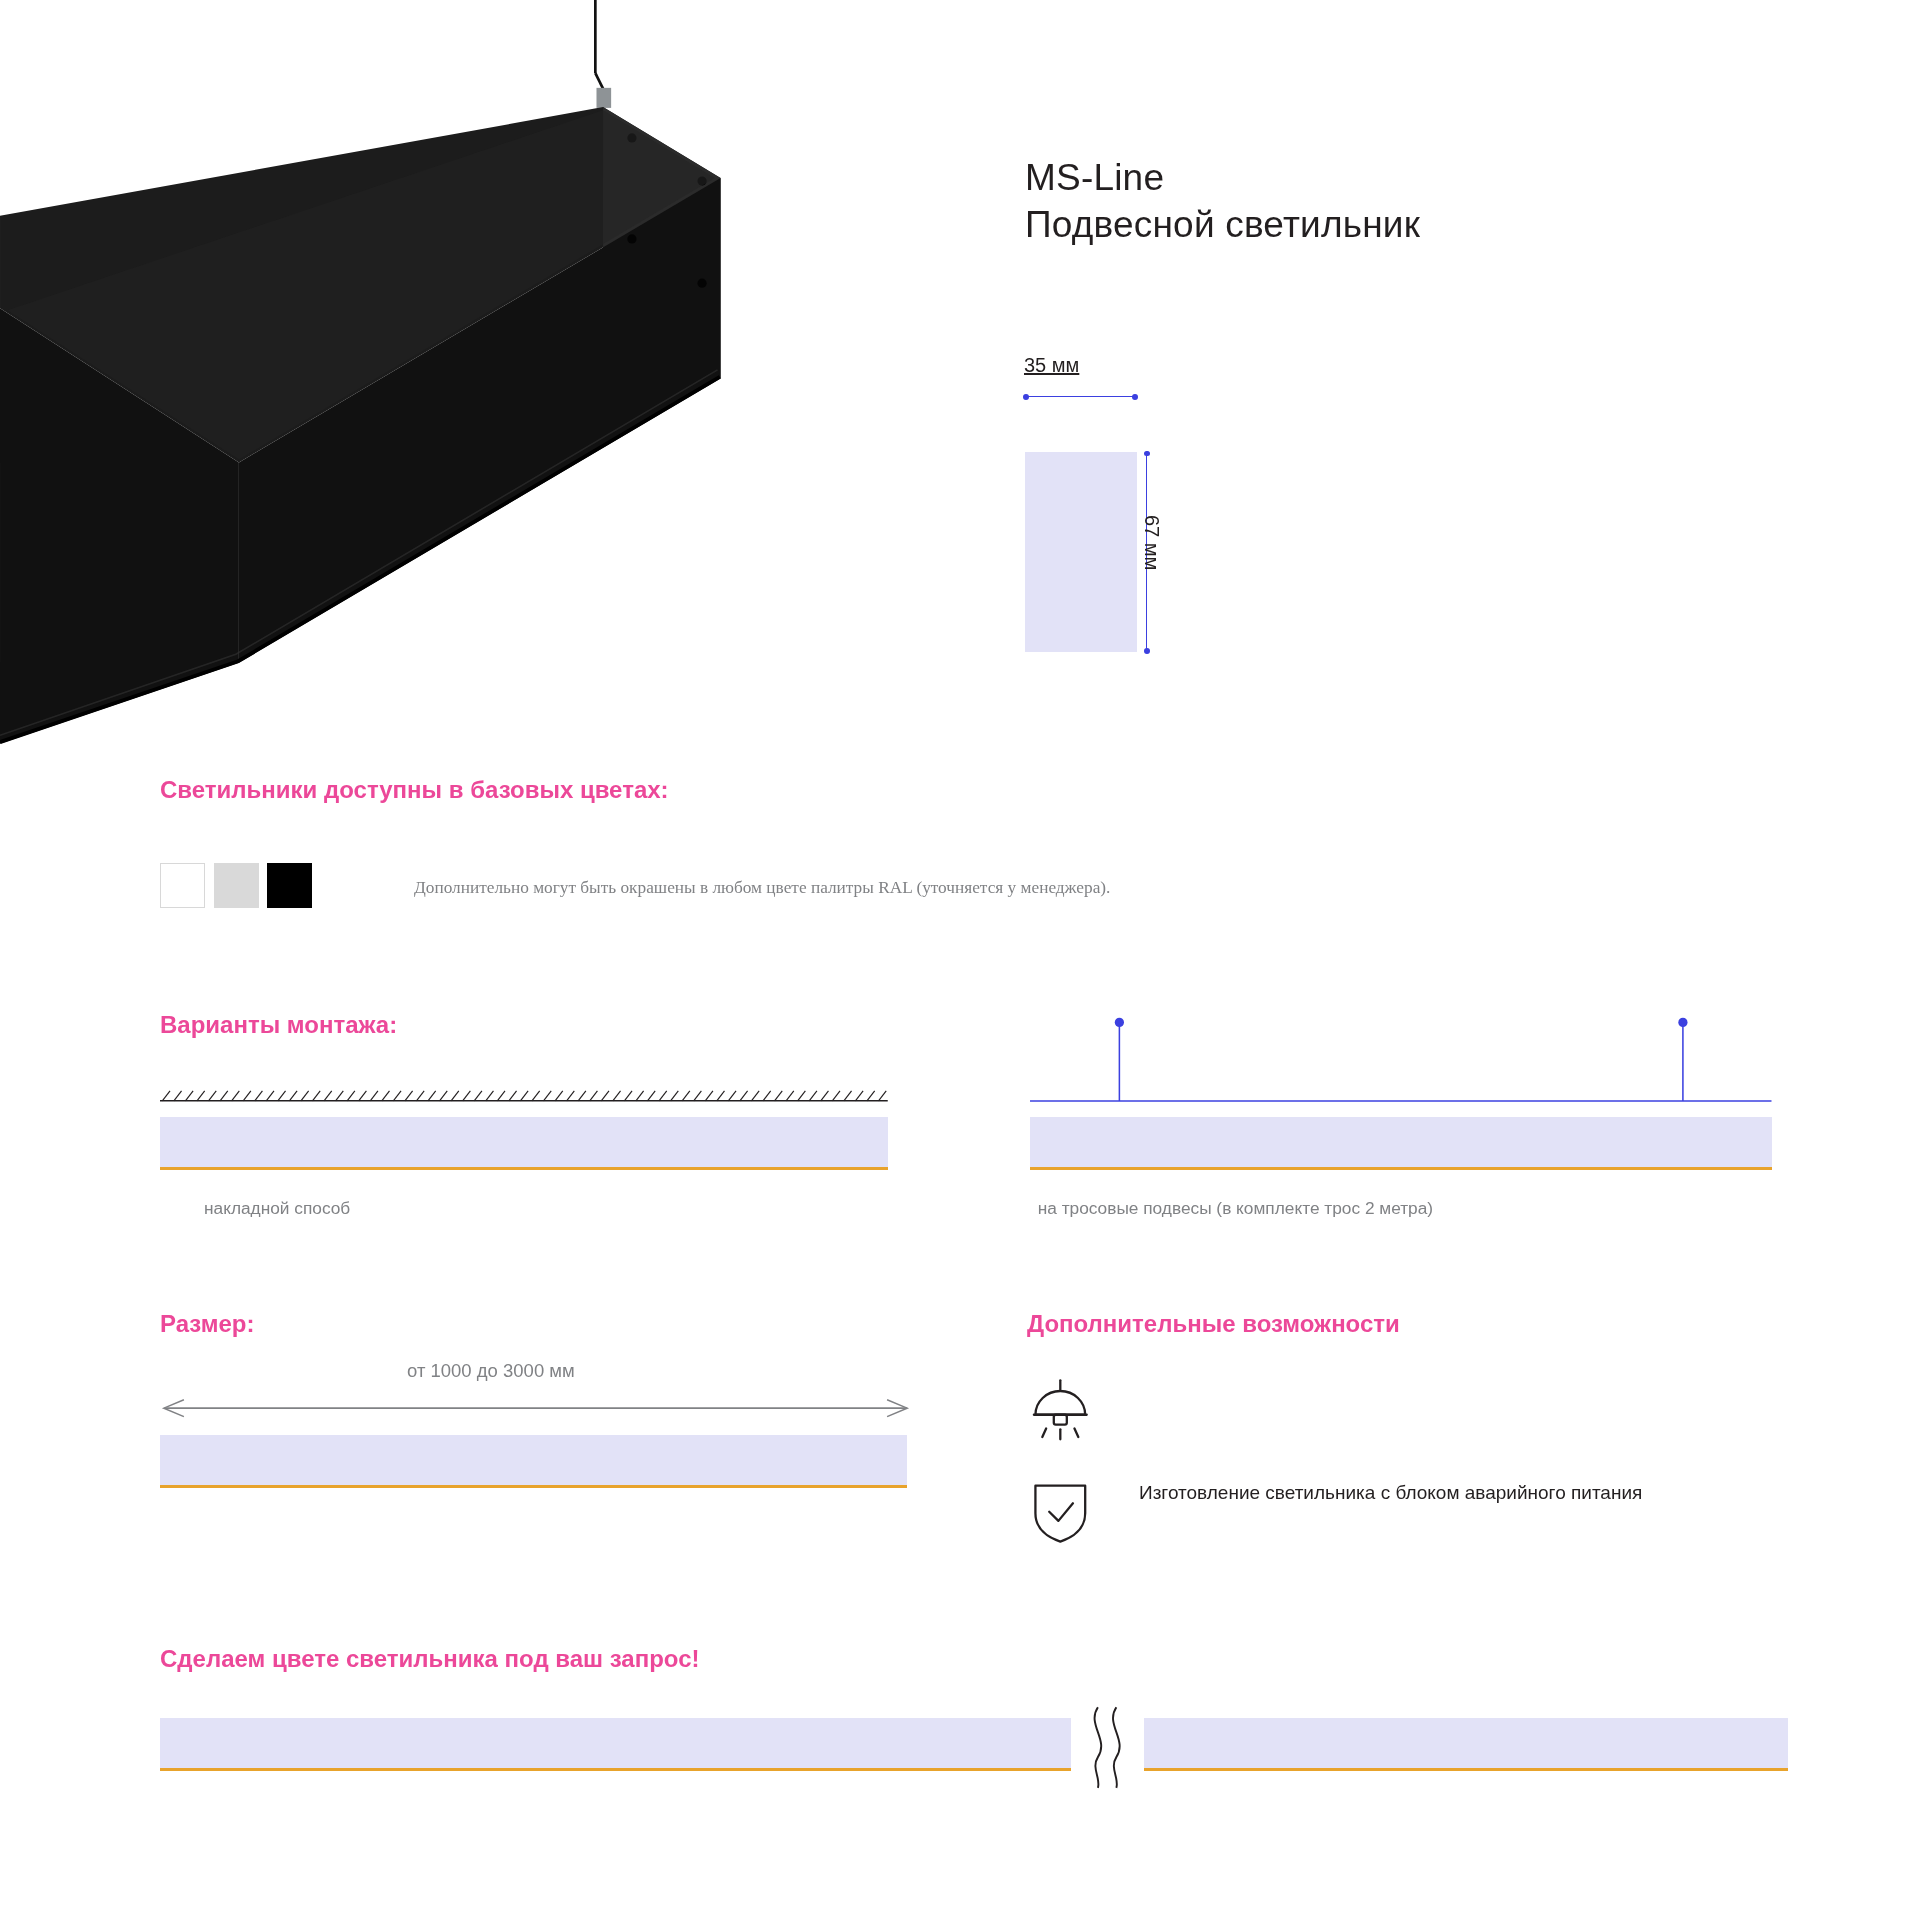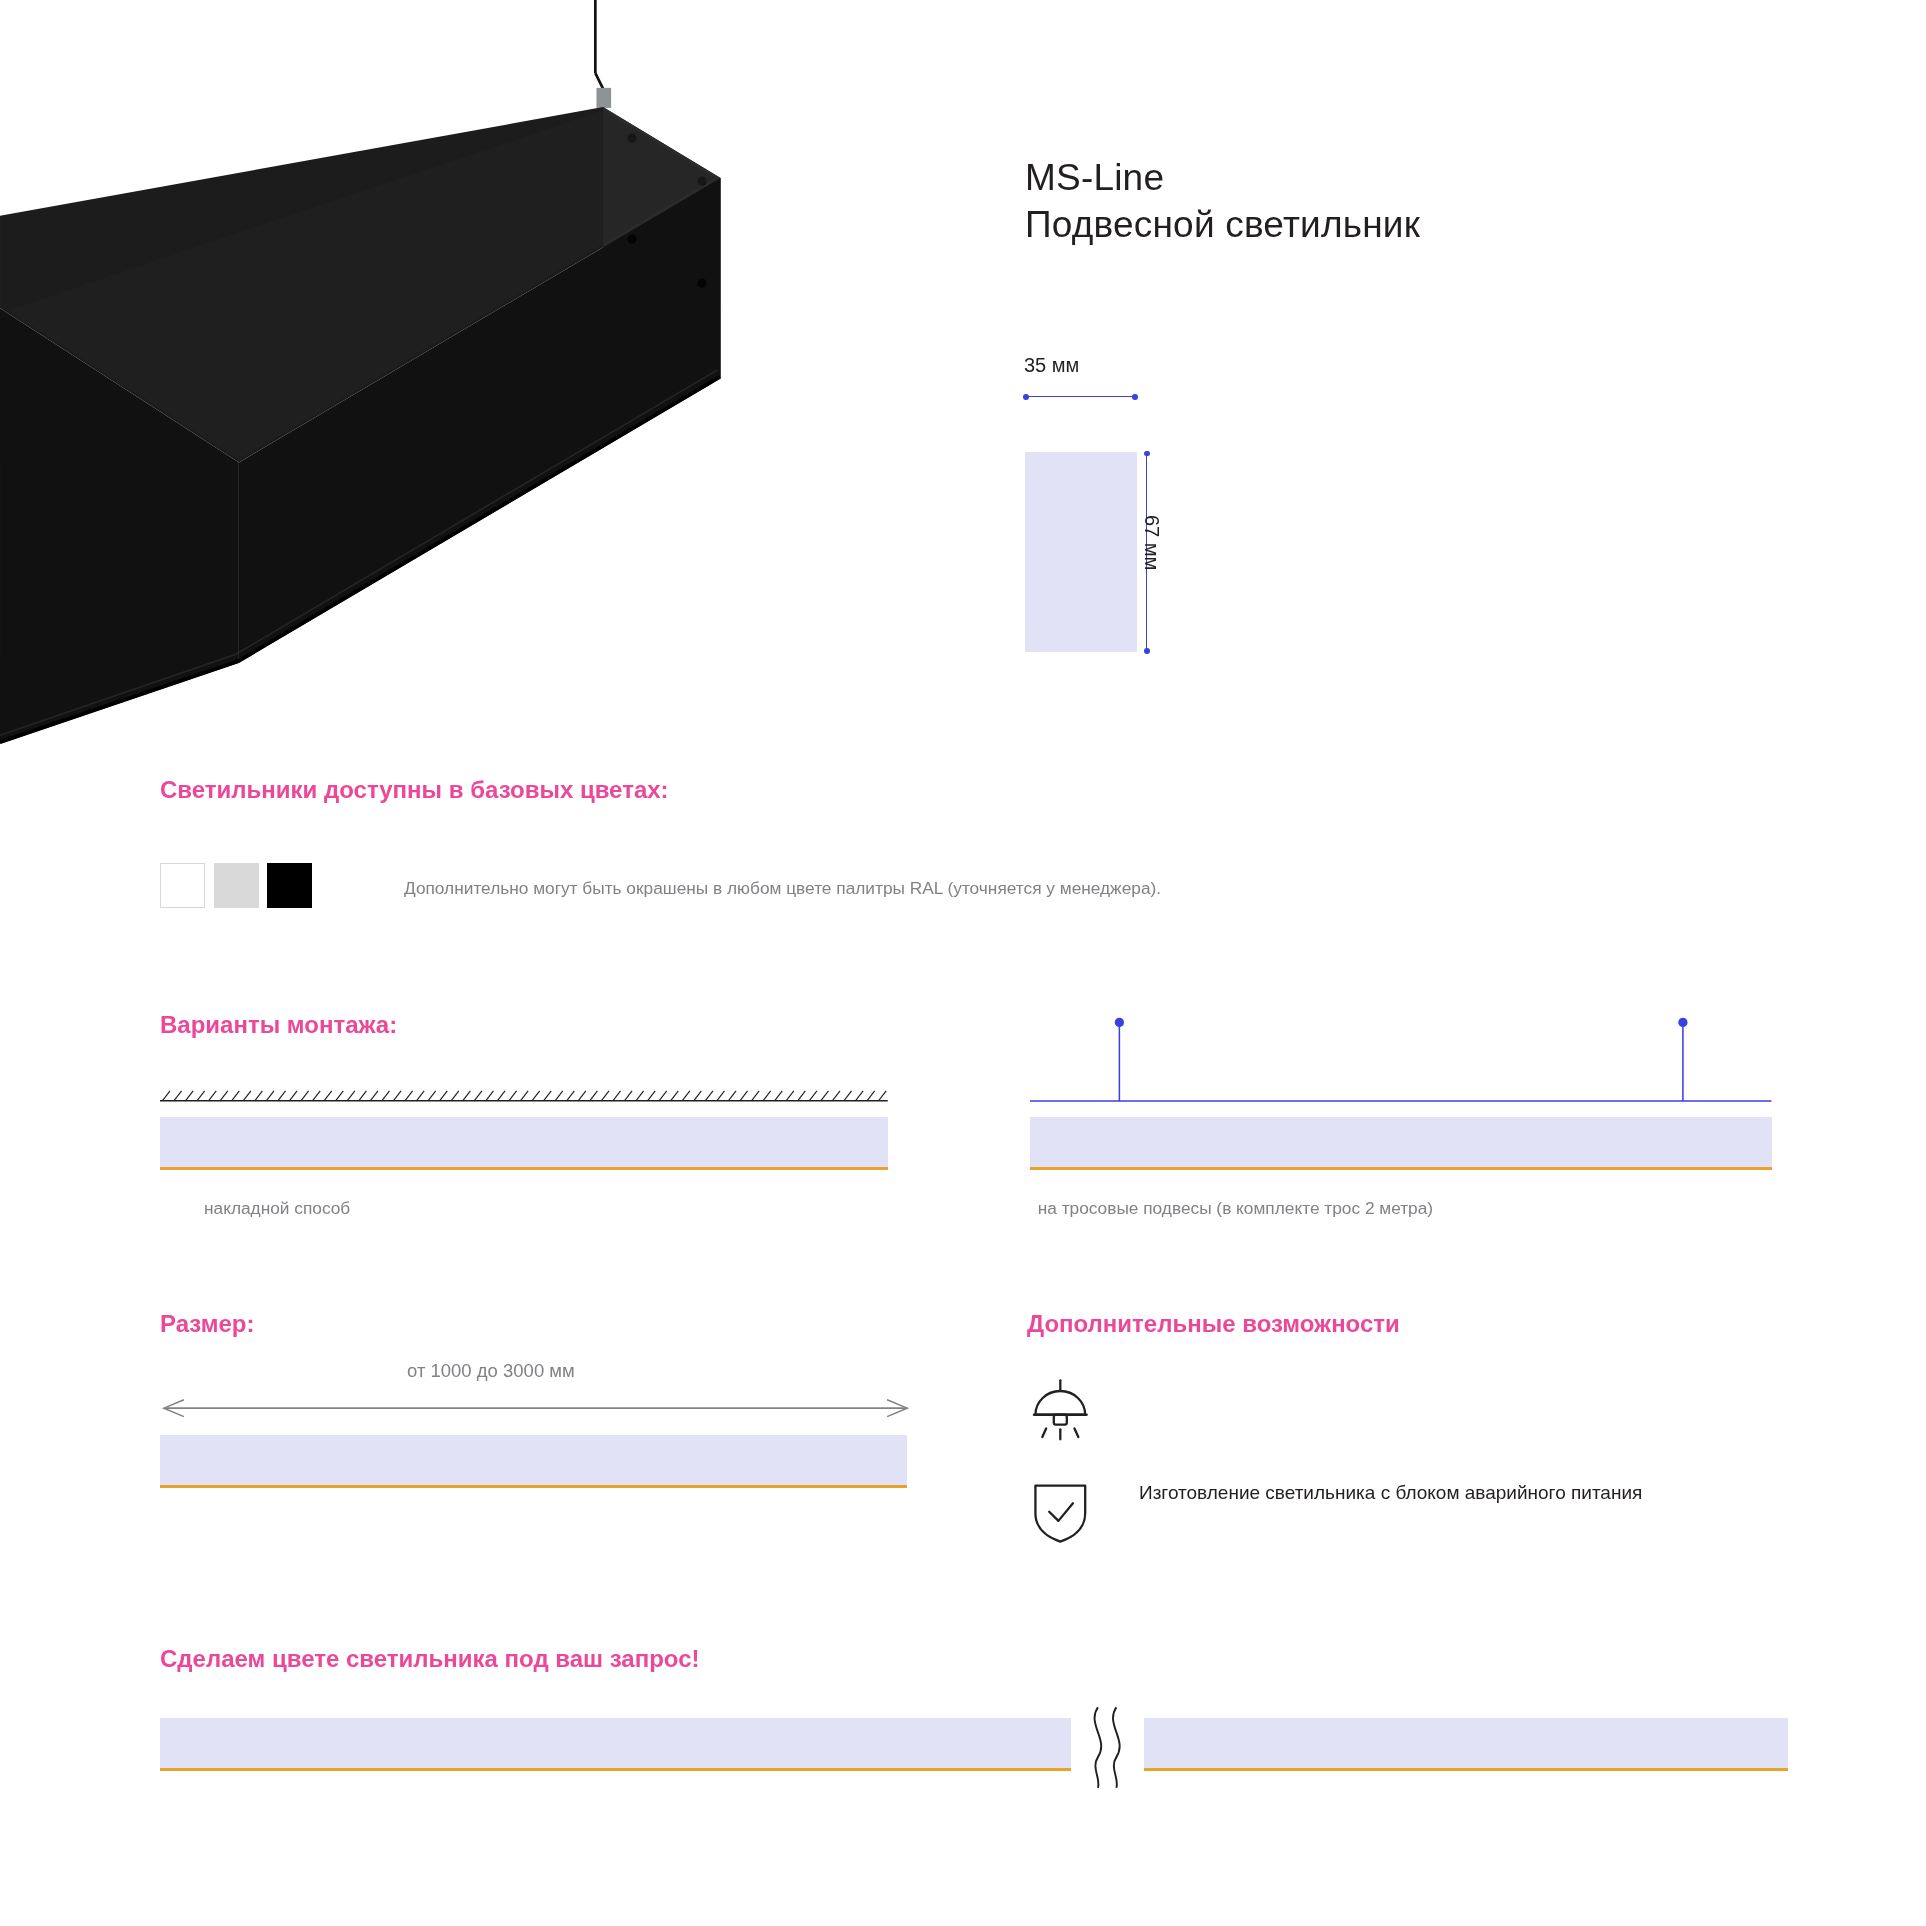--- a/index.html
+++ b/index.html
@@ -61,6 +61,7 @@
     top: 0px;
     font-size: 20px;
     color: #231f20;
+    text-decoration: underline;
   }
   .xsec-box {
     position: absolute;

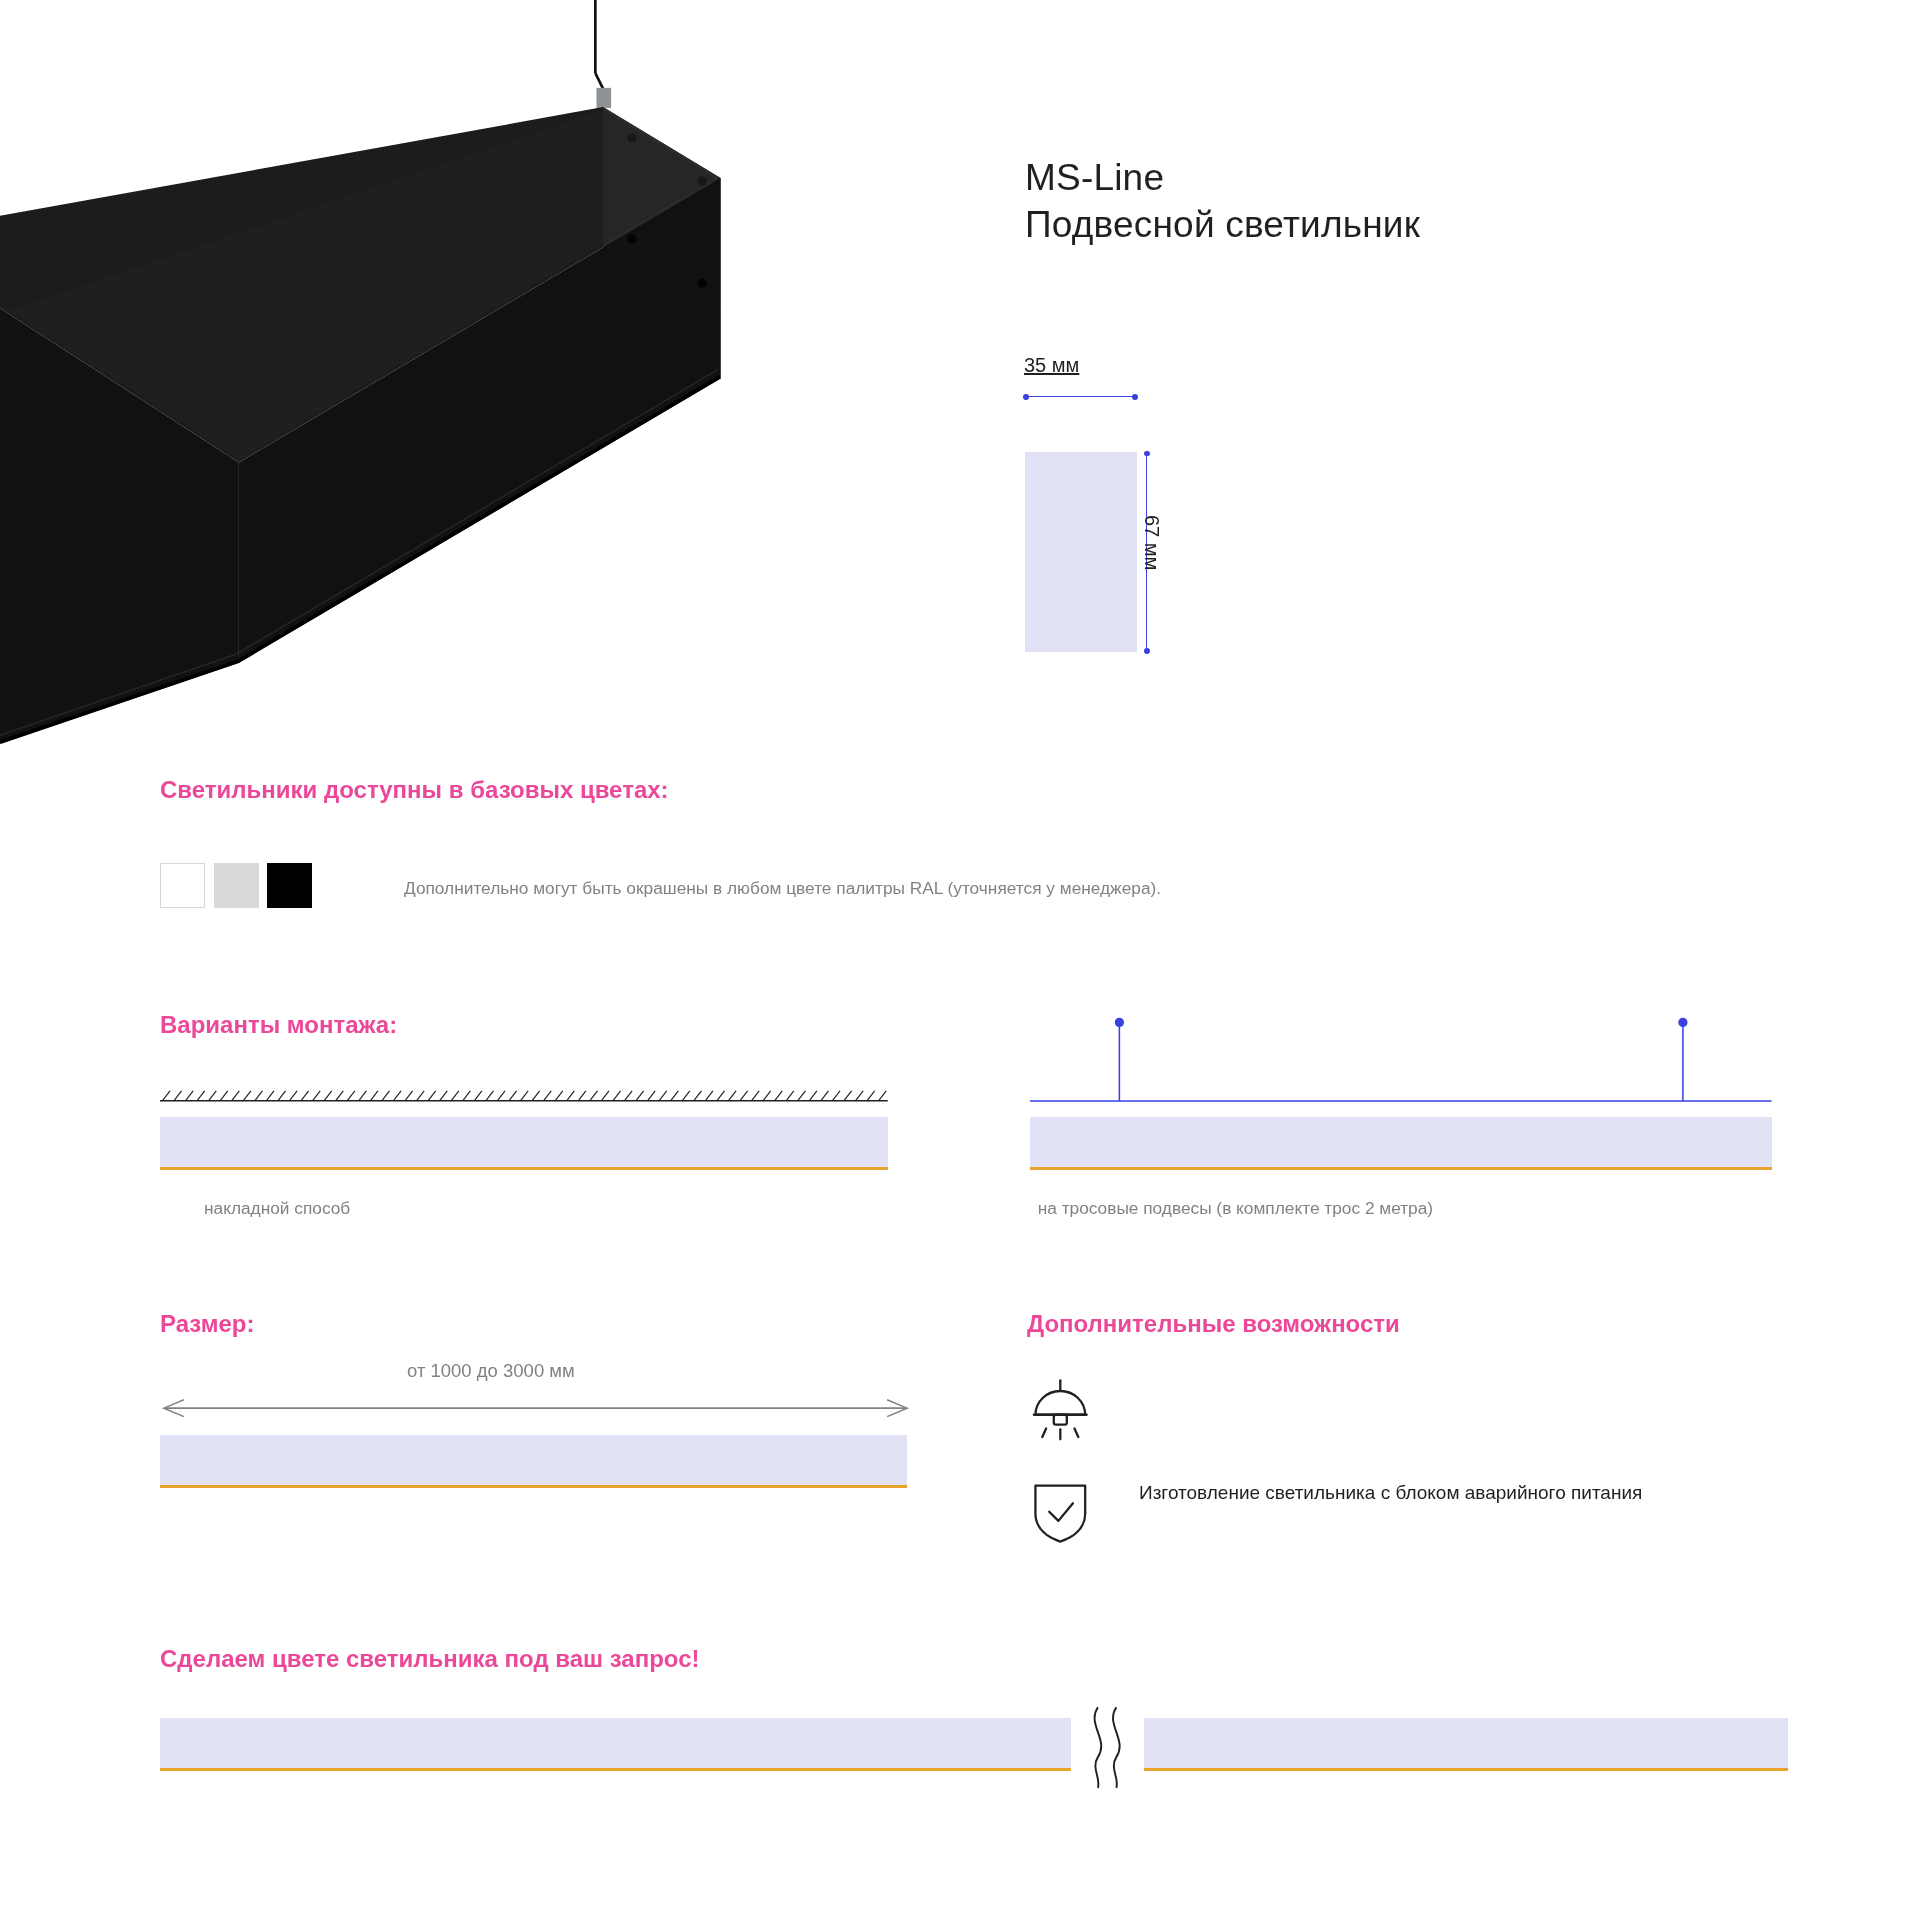--- a/index.html
+++ b/index.html
@@ -140,11 +140,12 @@
   .sw-black { background: #000000; }
   .colors-note {
     position: absolute;
-    left: 404px;
+    left: 414px;
     top: 878px;
     font-size: 17.3px;
     color: #808285;
     white-space: nowrap;
+    font-family: Liberation Serif, serif;
   }
 
   

